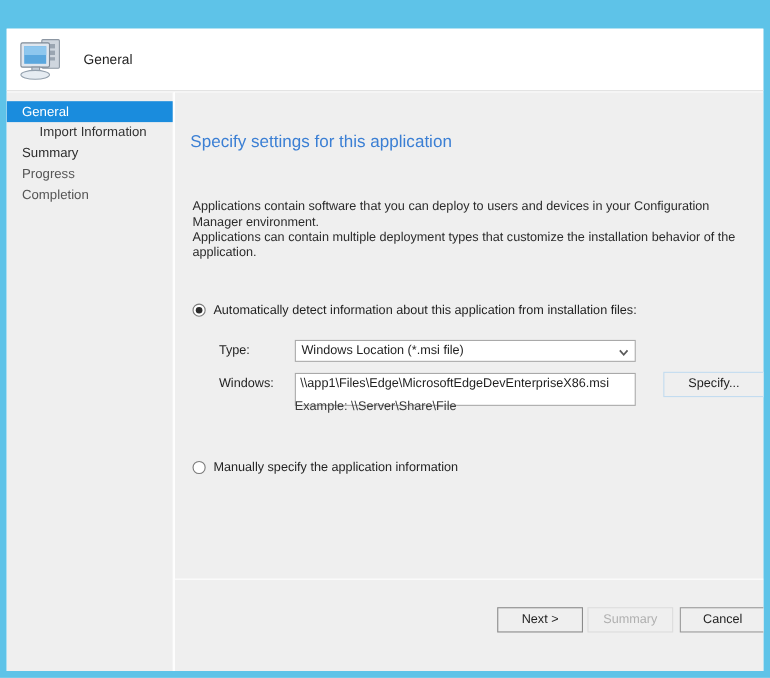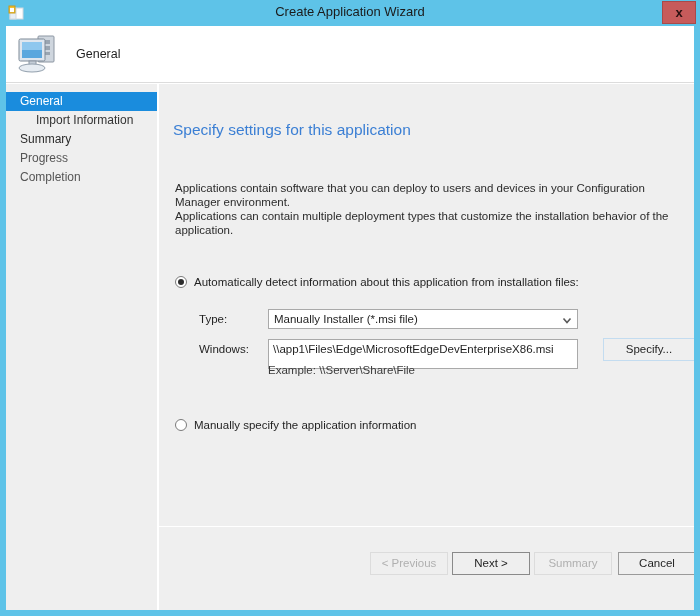--- a/index.html
+++ b/index.html
@@ -316,20 +316,6 @@
 
 <div id="window">
 
-  <div id="titlebar">
-    <span id="title-icon">
-      <svg width="18" height="18" viewBox="0 0 18 18">
-        <rect x="2" y="4" width="13" height="11" fill="#fdfdfd" stroke="#cfd8de" stroke-width="1"></rect>
-        <rect x="2" y="4" width="6" height="11" fill="#e8eef3" stroke="#cfd8de" stroke-width="1"></rect>
-        <rect x="1" y="2" width="6" height="7" fill="#f2c230" stroke="#c79a1c" stroke-width="1"></rect>
-        <rect x="2" y="4" width="4" height="4" fill="#fdfdfd"></rect>
-      </svg>
-    </span>
-    <div id="title-text">Create Application Wizard</div>
-    <div id="close-button">
-      <span class="glyph">x</span>
-    </div>
-  </div>
 
   <div id="client">
 

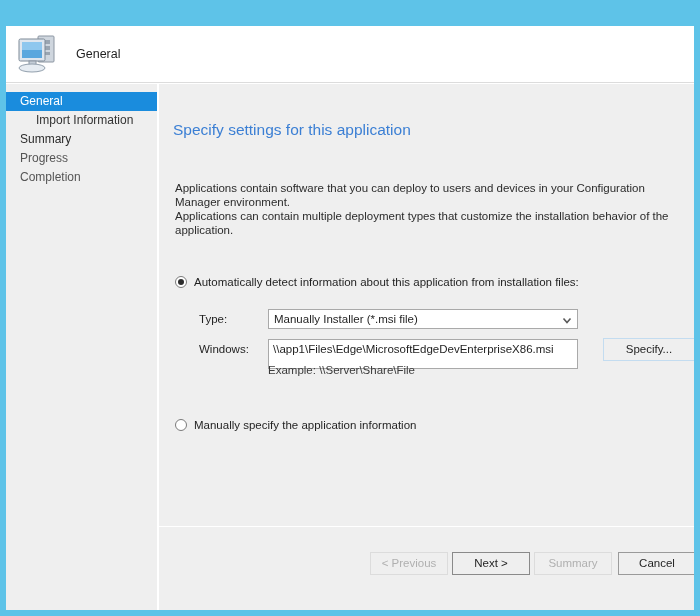--- a/index.html
+++ b/index.html
@@ -373,7 +373,7 @@
         <div class="field-row" style="top:35px;">
           <span class="field-label">Type:</span>
           <div class="combo">
-            <span class="combo-text">Manually Installer (*.msi file)</span>
+            <span class="combo-text">Windows Location (*.msi file)</span>
             <span class="combo-arrow">
               <svg width="12" height="12" viewBox="0 0 12 12">
                 <path d="M2.5 4.5 L6 8.5 L9.5 4.5" fill="none" stroke="#5a5a5a" stroke-width="1.6"></path>

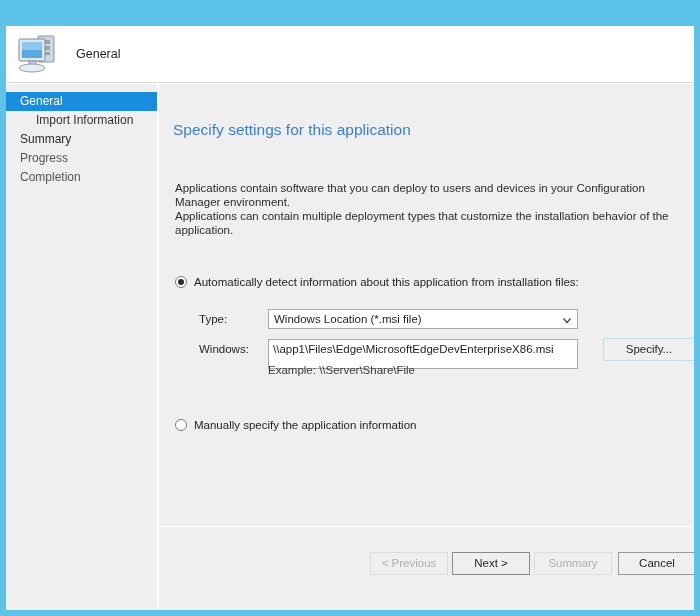--- a/index.html
+++ b/index.html
@@ -405,9 +405,6 @@
     </div>
 
     <div id="footer">
-      <div id="btn-previous" class="wiz-button disabled">
-        <span class="btn-text">&lt; Previous</span>
-      </div>
       <div id="btn-next" class="wiz-button default">
         <span class="btn-text">Next &gt;</span>
       </div>

